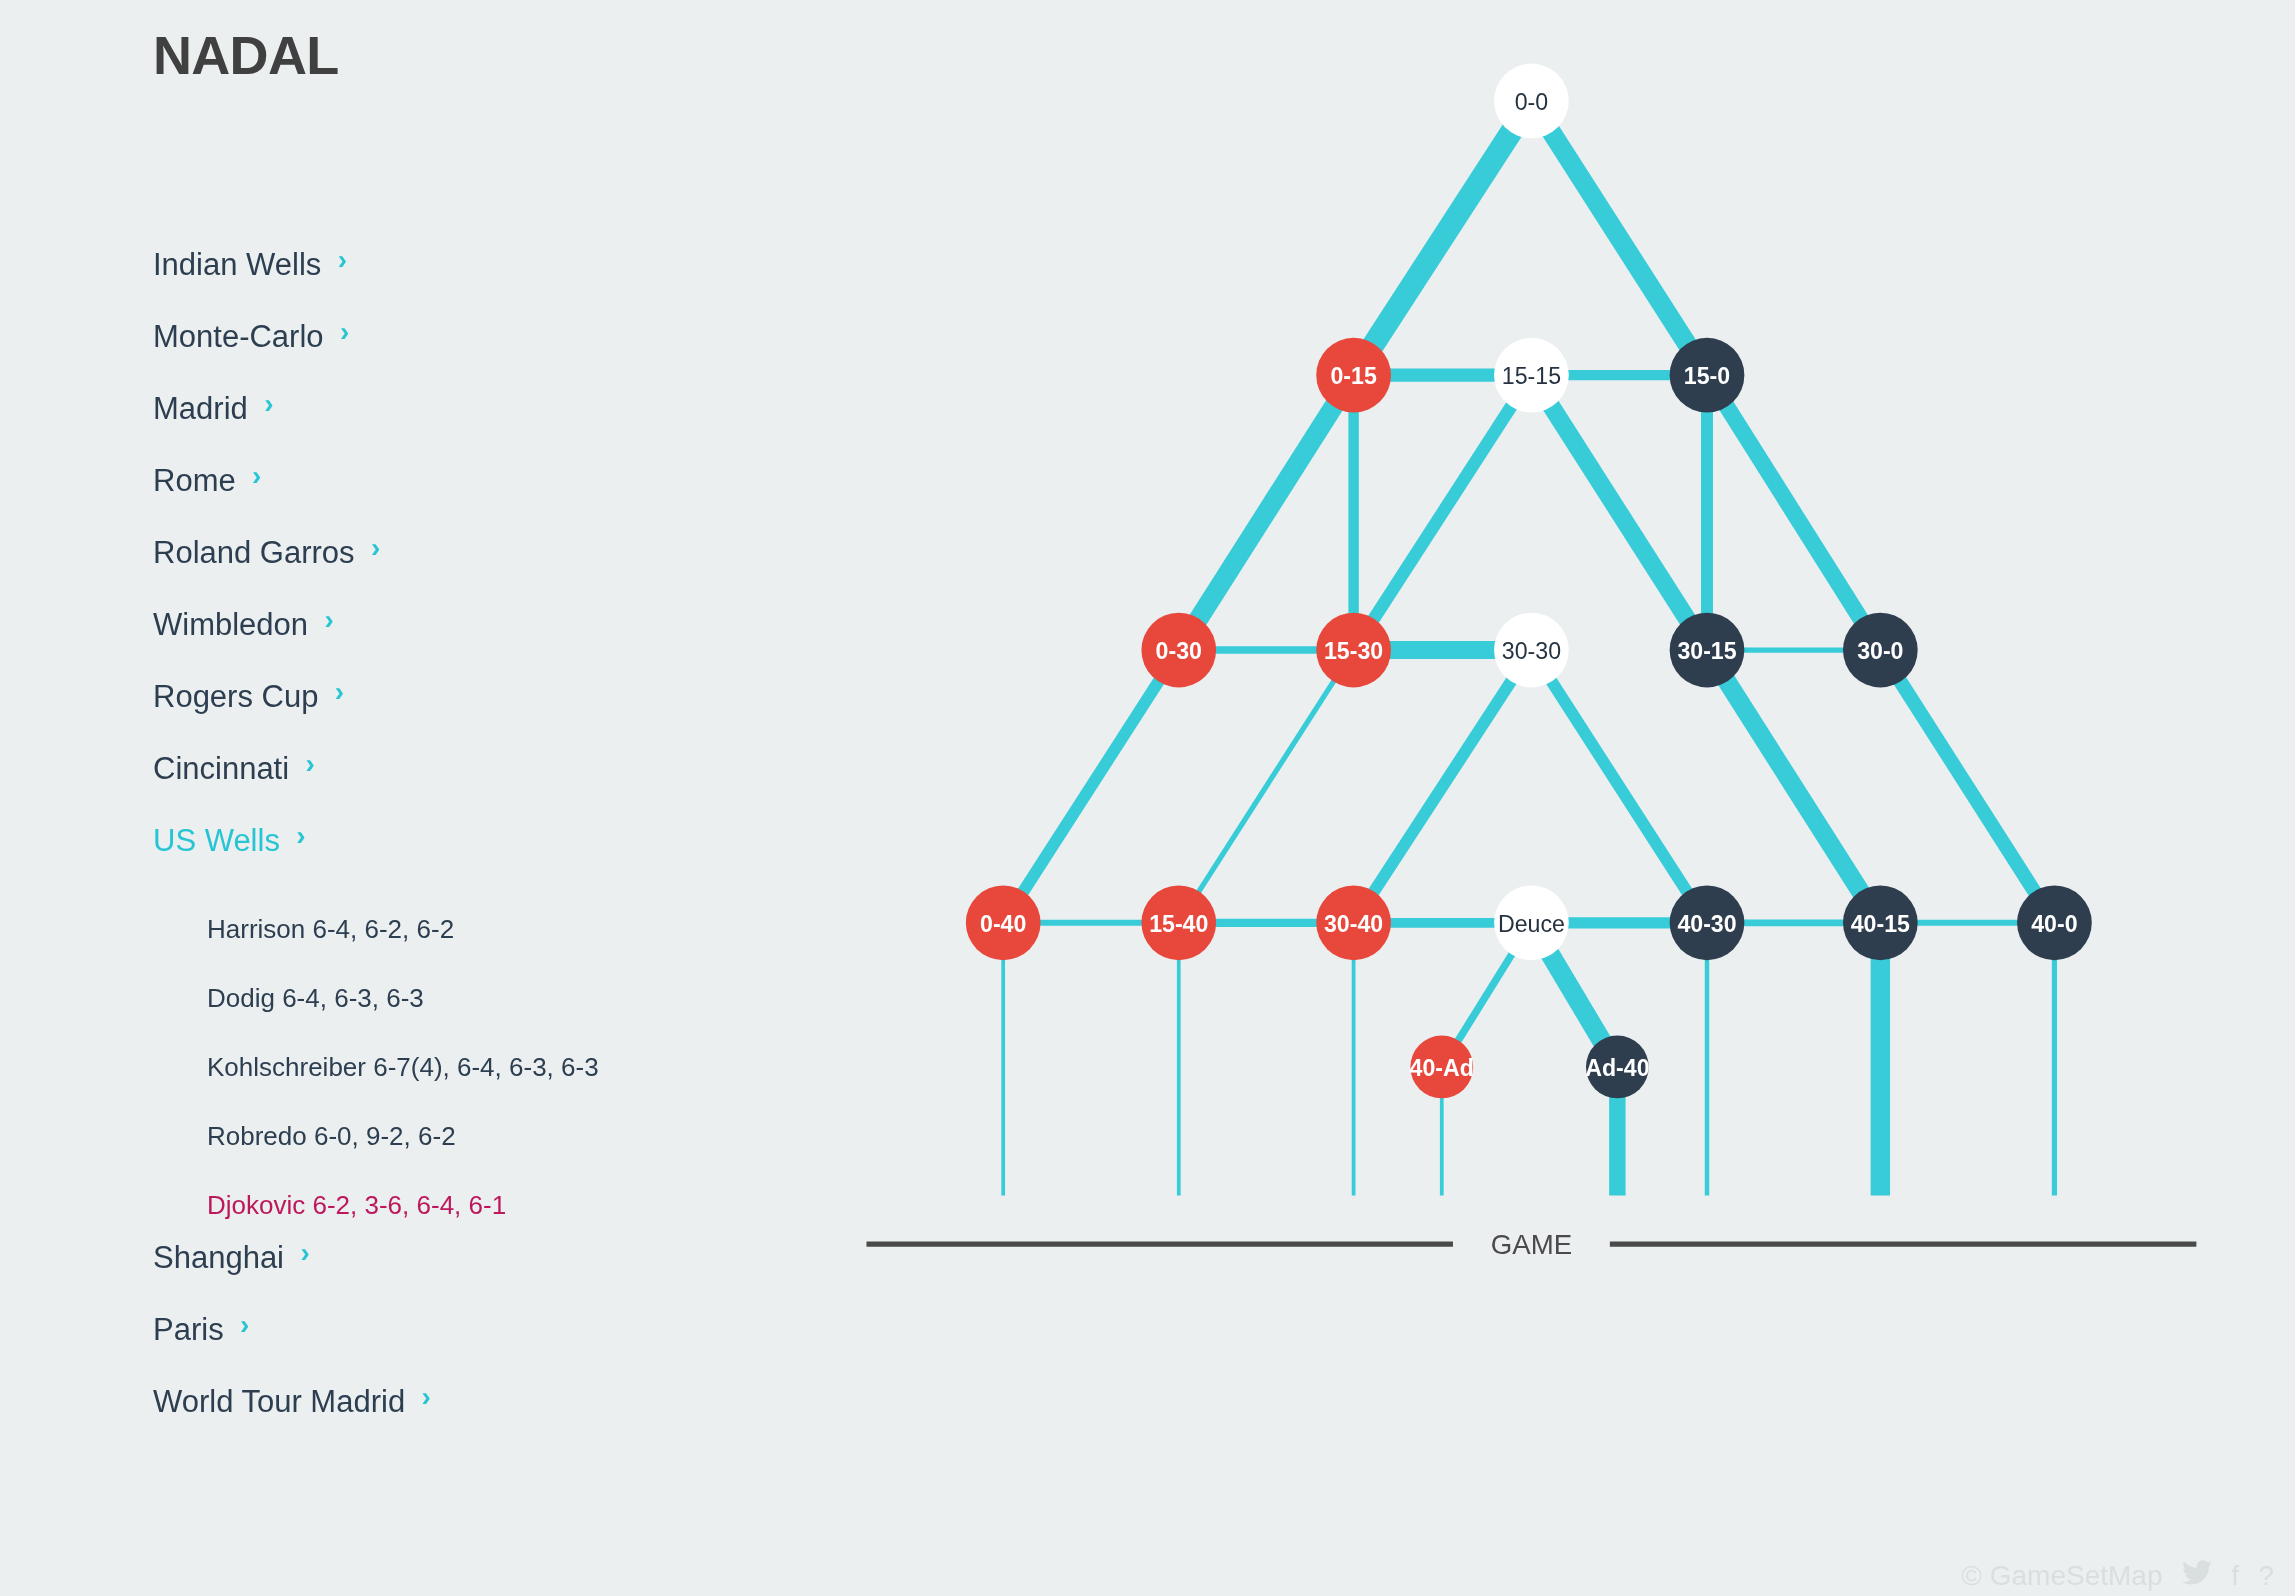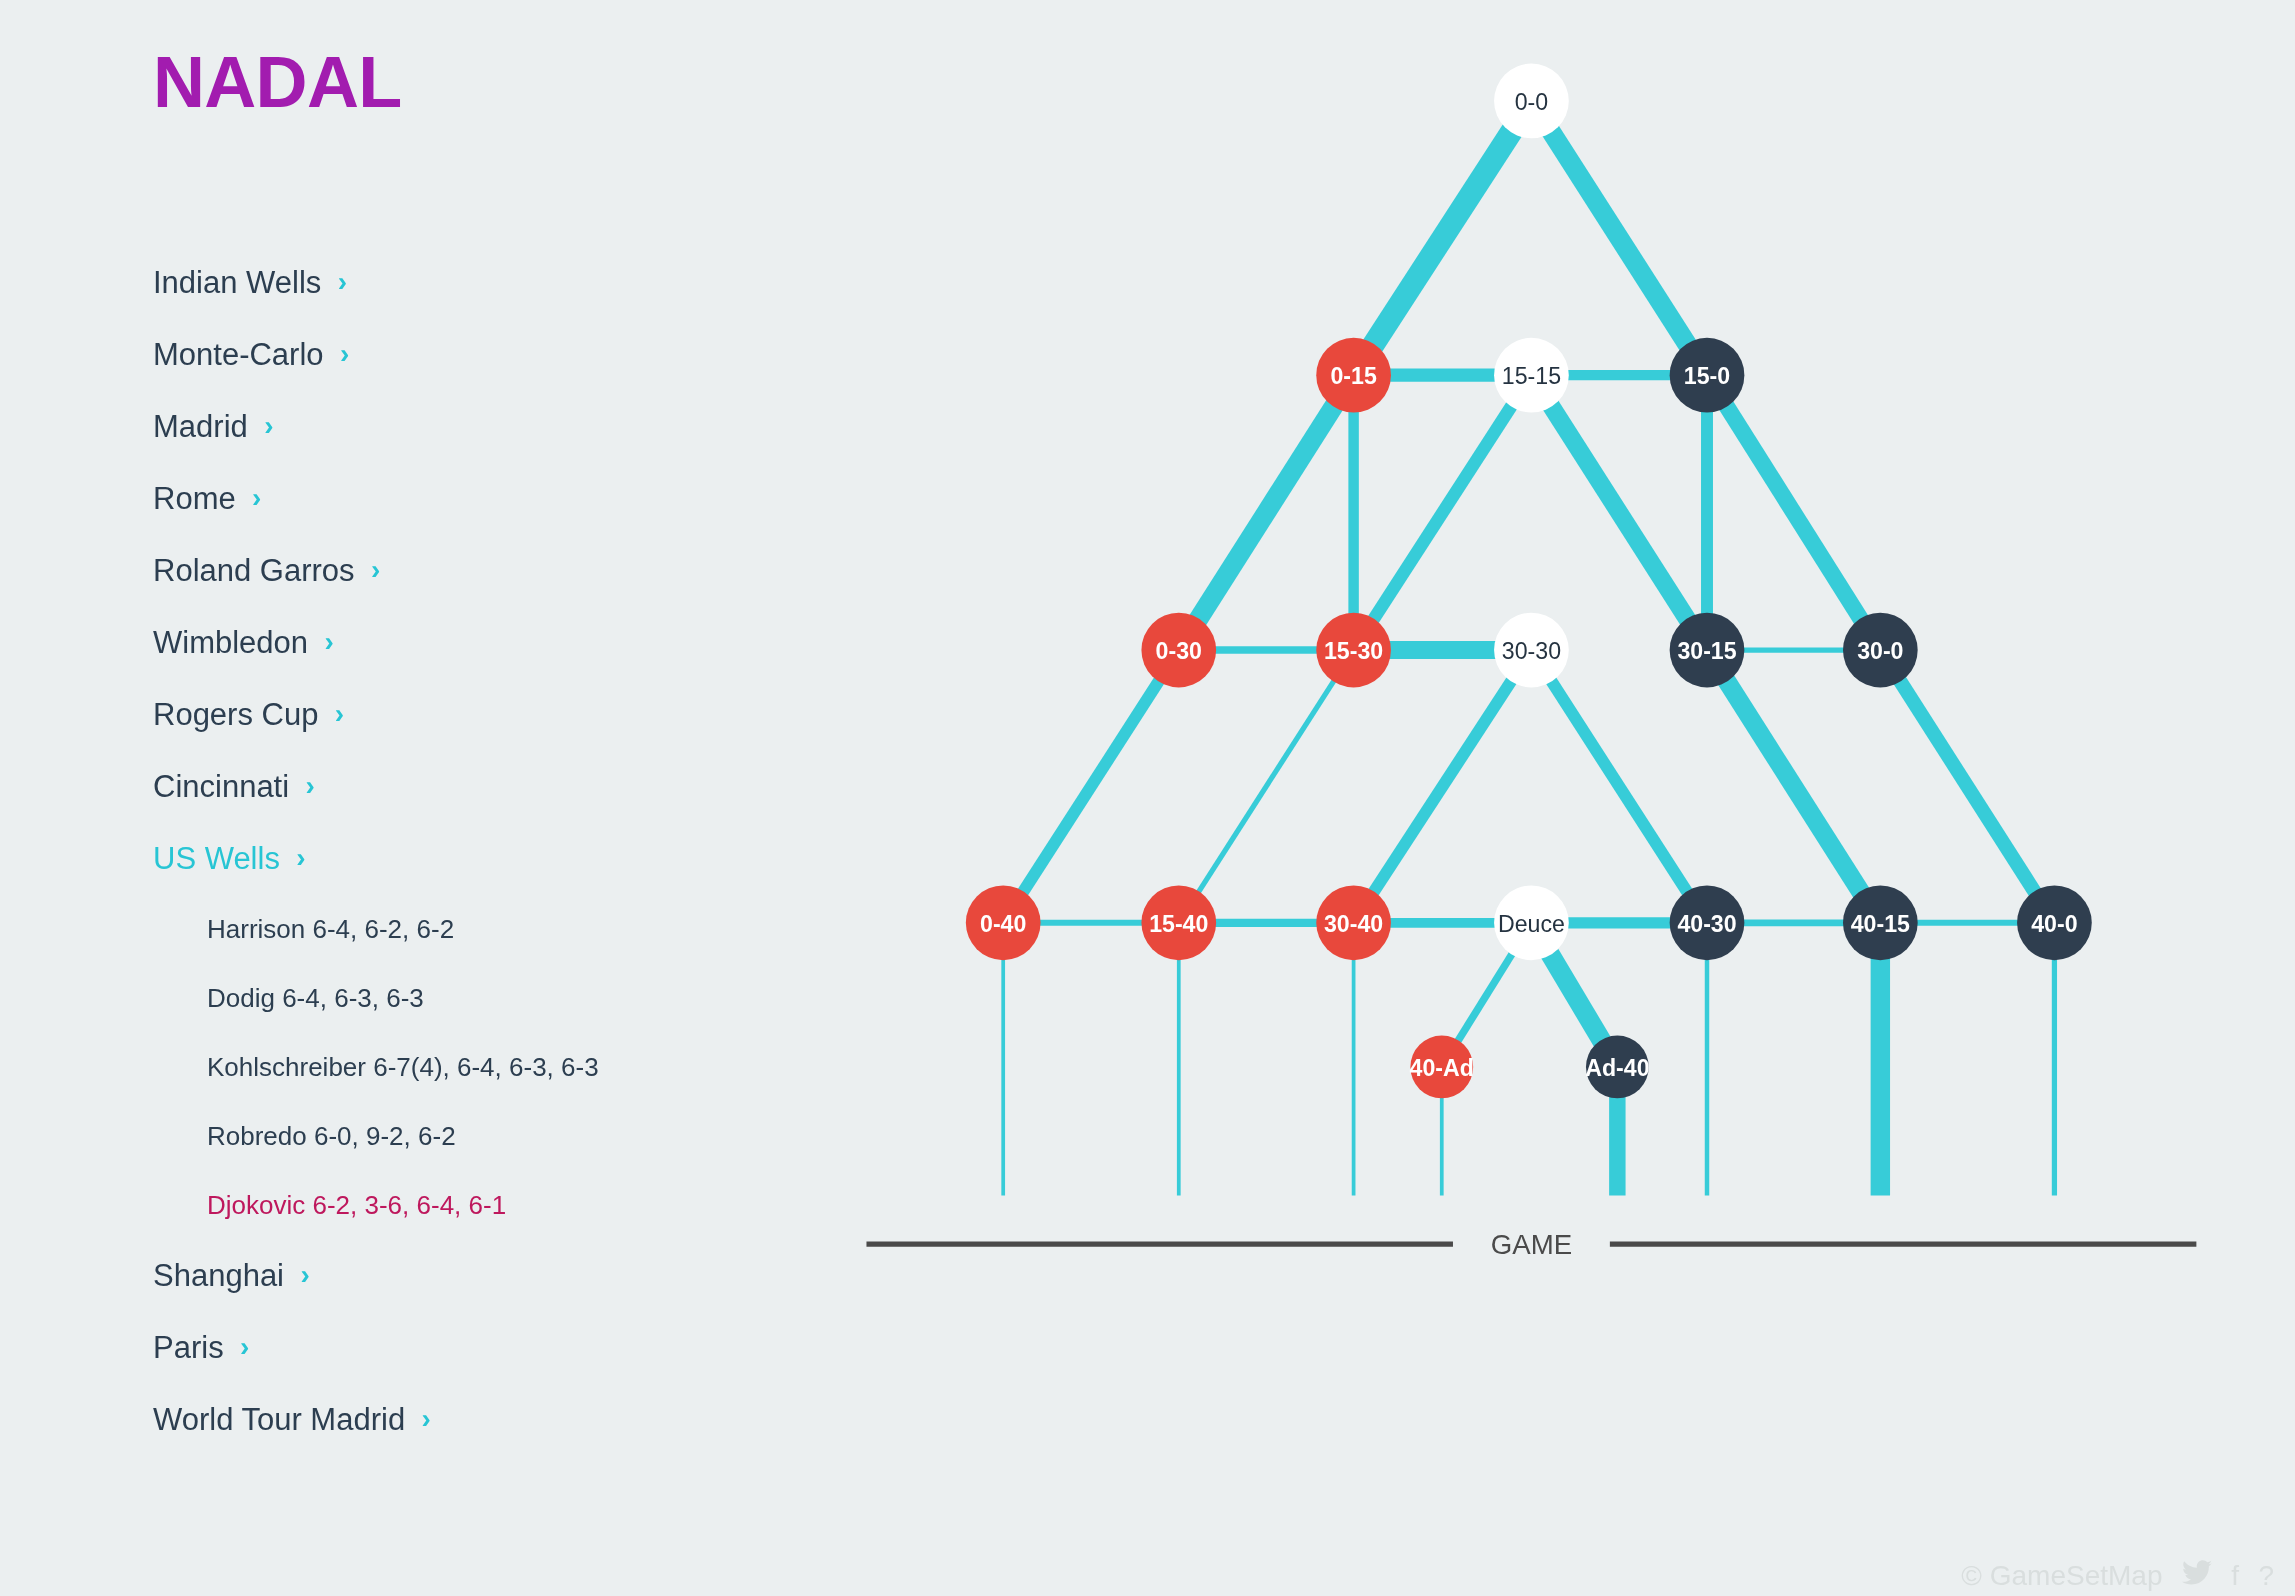--- a/index.html
+++ b/index.html
@@ -14,8 +14,8 @@
   
   #sidebar{position:absolute;left:0;top:0;width:859px;height:1597px;}
   #page-title{
-    position:absolute;left:153px;top:46px;
-    font-size:72px;font-weight:bold;color:#a21caf;
+    position:absolute;left:153px;top:28px;
+    font-size:54px;font-weight:bold;color:#404040;
     letter-spacing:-0.7px;line-height:1;
   }
   #nav{position:absolute;left:153px;top:247px;width:673px;}

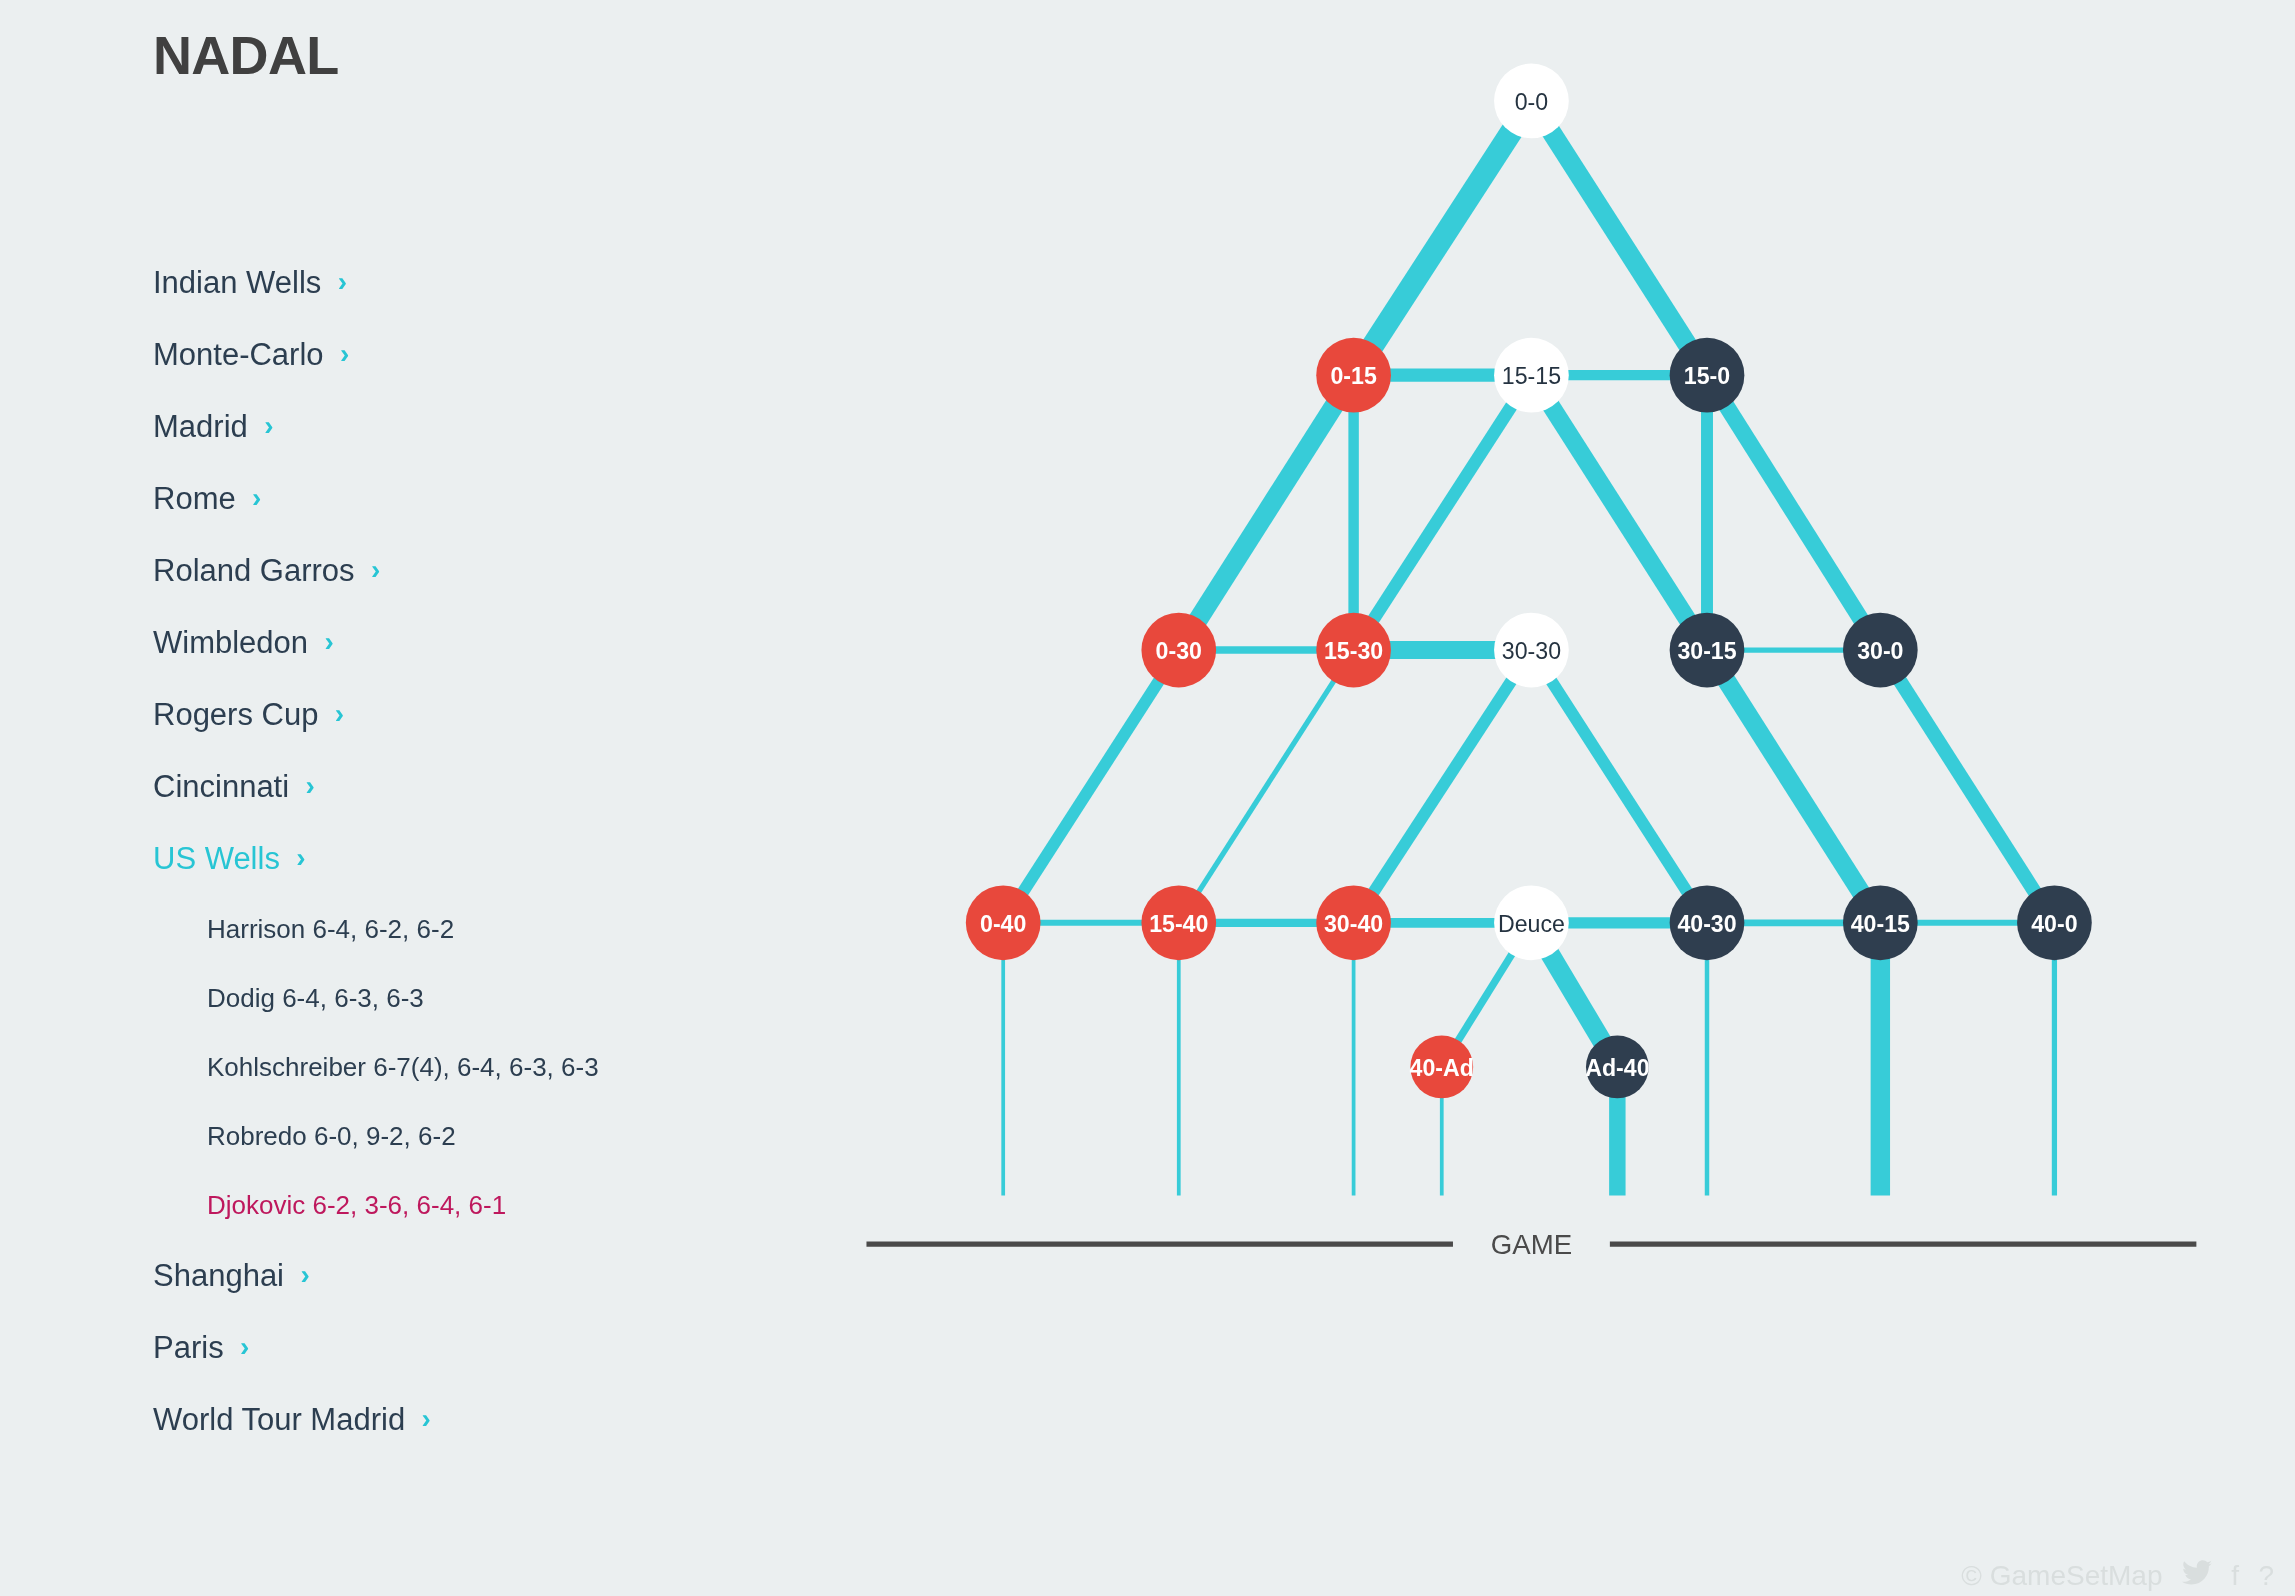--- a/index.html
+++ b/index.html
@@ -20,7 +20,7 @@
   }
   #nav{position:absolute;left:153px;top:247px;width:673px;}
   .nav-item{
-    display:flex;align-items:center;
+    display:flex;align-items:flex-start;
     height:72px;font-size:31px;color:#2c3e50;
     font-weight:400;cursor:pointer;white-space:nowrap;
   }

